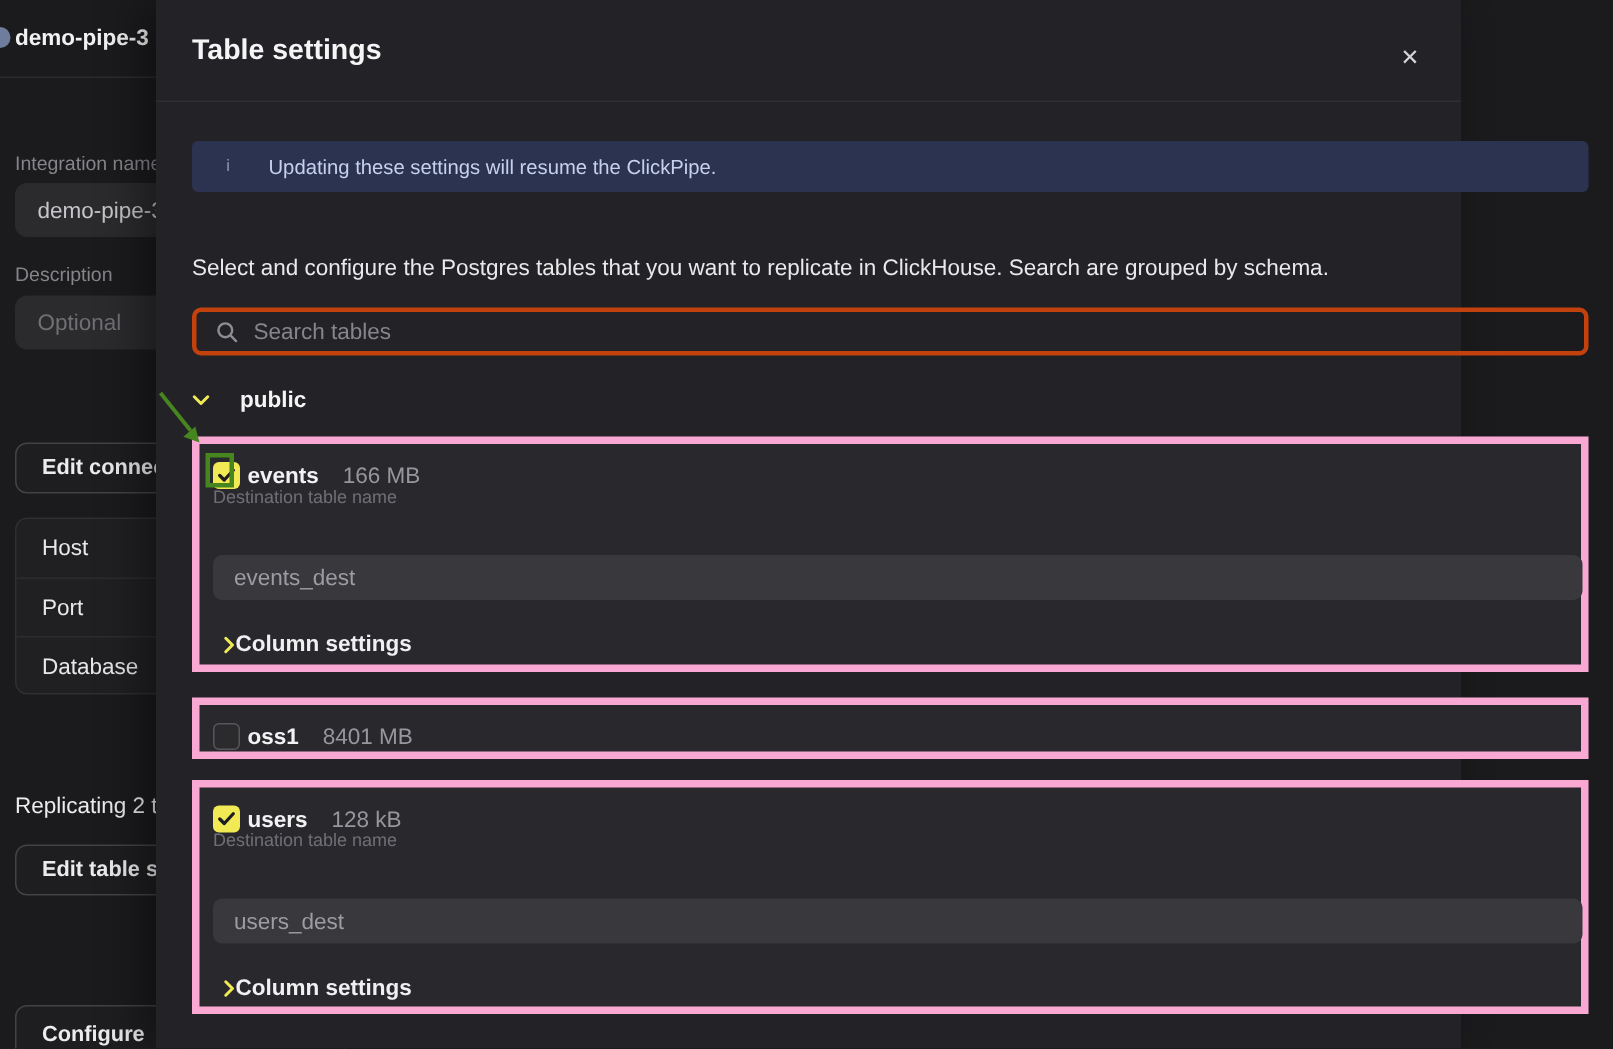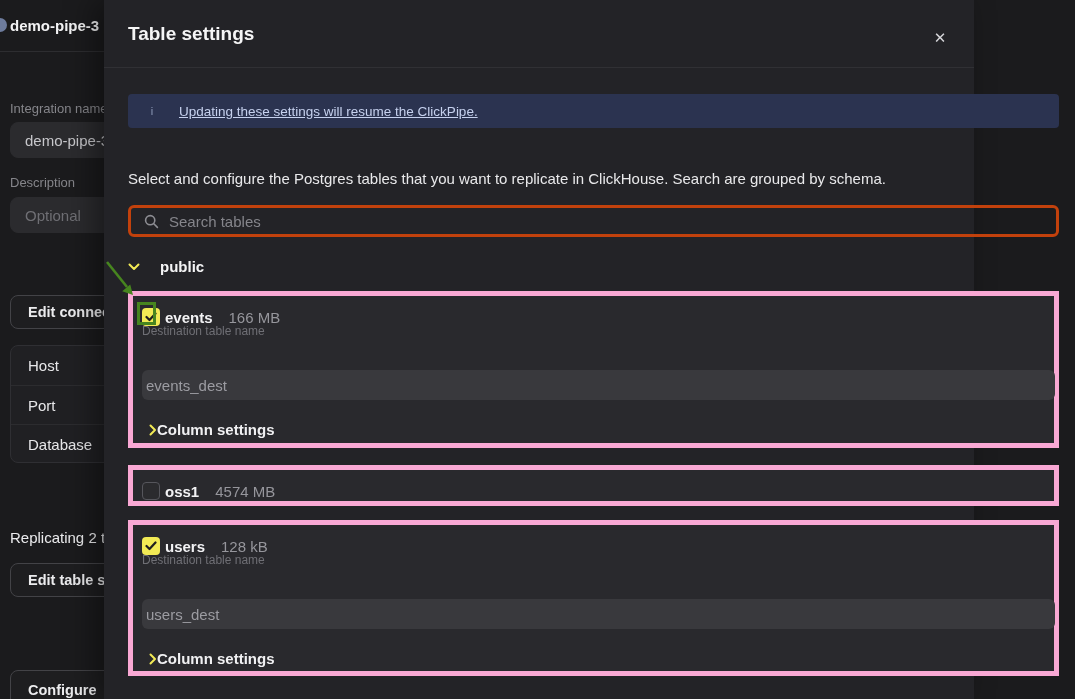--- a/index.html
+++ b/index.html
@@ -30,7 +30,7 @@
   .close-btn { position:absolute; right:22px; top:26px; width:24px; height:24px; background:none; border:none; color:#d6d6da; font-size:15px; cursor:pointer; font-family:"Liberation Sans",sans-serif; }
   .banner { position:absolute; left:24px; top:94px; width:931px; height:34px; background:#2b3350; border-radius:4px; display:flex; align-items:center; }
   .banner-icon { margin-left:18px; width:12px; text-align:center; color:#8d9ab8; font-size:11px; font-style:normal; }
-  .banner-text { margin-left:21px; font-size:13.5px; color:#c6d1ee;text-decoration:underline; }
+  .banner-text { margin-left:21px; font-size:13.5px; color:#c6d1ee; }
   .intro-text { position:absolute; left:24px; top:170px; font-size:15px; color:#e9e9eb; white-space:nowrap; }
   .search-box { position:absolute; left:24px; top:205px; width:931px; height:32px; border:3px solid #c2410c; border-radius:6px; display:flex; align-items:center; background:transparent; }
   .search-icon { margin-left:13px; display:flex; }

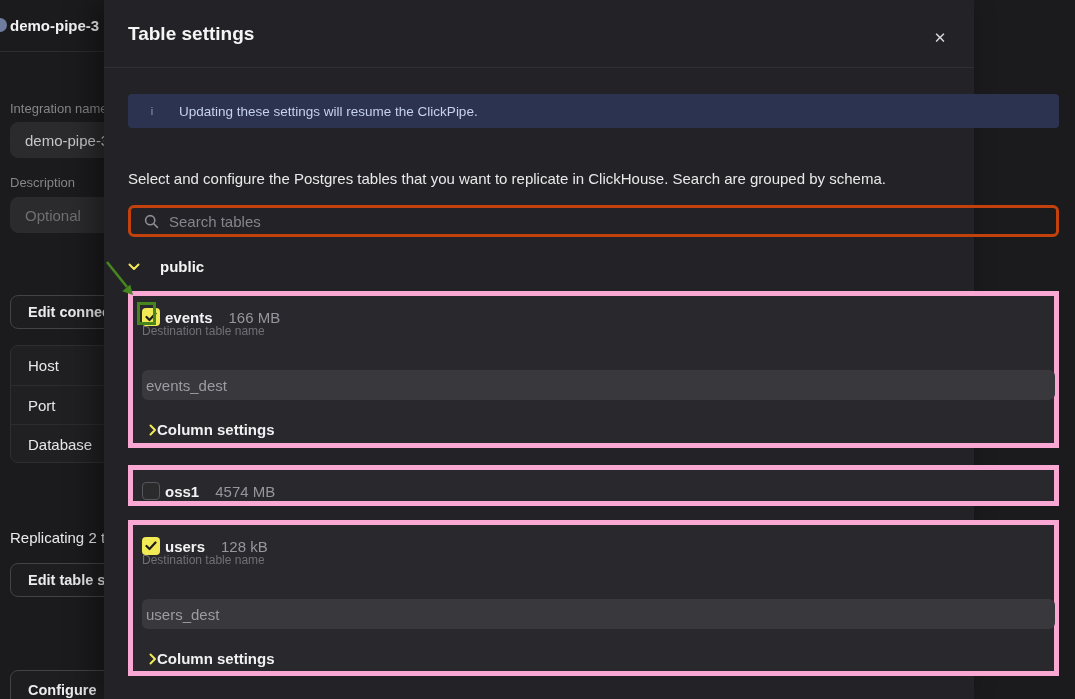--- a/index.html
+++ b/index.html
@@ -49,7 +49,7 @@
   .table-name { font-size:15px; font-weight:bold; color:#f2f2f4; margin-left:5px; }
   .table-size { font-size:15px; color:#96969c; margin-left:16px; }
   .dest-label { position:absolute; left:9px; top:28px; font-size:12px; color:#6f6f75; }
-  .dest-input { position:absolute; left:9px; top:74px; width:913px; height:30px; background:#39393d; border:none; border-radius:6px; color:#9c9ca2; font-size:15px; padding:0 4px; outline:none; font-family:"Liberation Sans",sans-serif; }
+  .dest-input { position:absolute; left:9px; top:74px; width:913px; height:30px; background:#39393d; border:none; border-radius:6px; color:#9c9ca2; font-size:15px; padding:0 14px; outline:none; font-family:"Liberation Sans",sans-serif; }
   .col-settings { position:absolute; left:16px; top:125px; display:flex; align-items:center; cursor:pointer; }
   .col-settings-label { font-size:15px; font-weight:bold; color:#f0f0f2; }
   

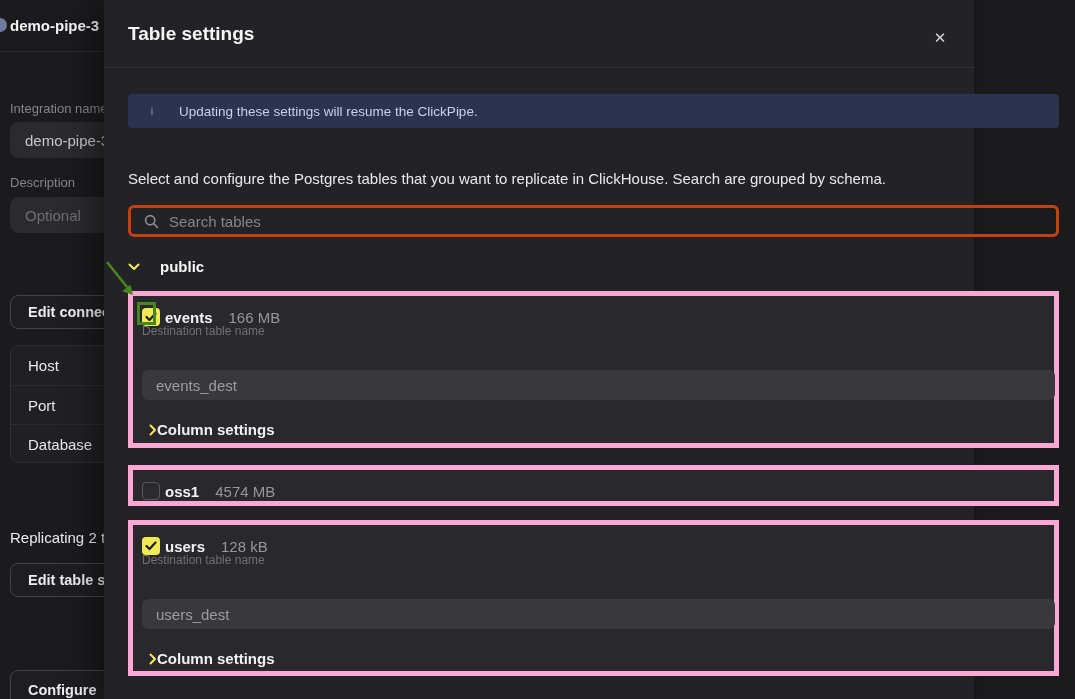--- a/index.html
+++ b/index.html
@@ -139,7 +139,7 @@
     <div class="table-row">
       <span class="checkbox unchecked"></span>
       <span class="table-name">oss1</span>
-      <span class="table-size">4574 MB</span>
+      <span class="table-size">8401 MB</span>
     </div>
   </div>
 

